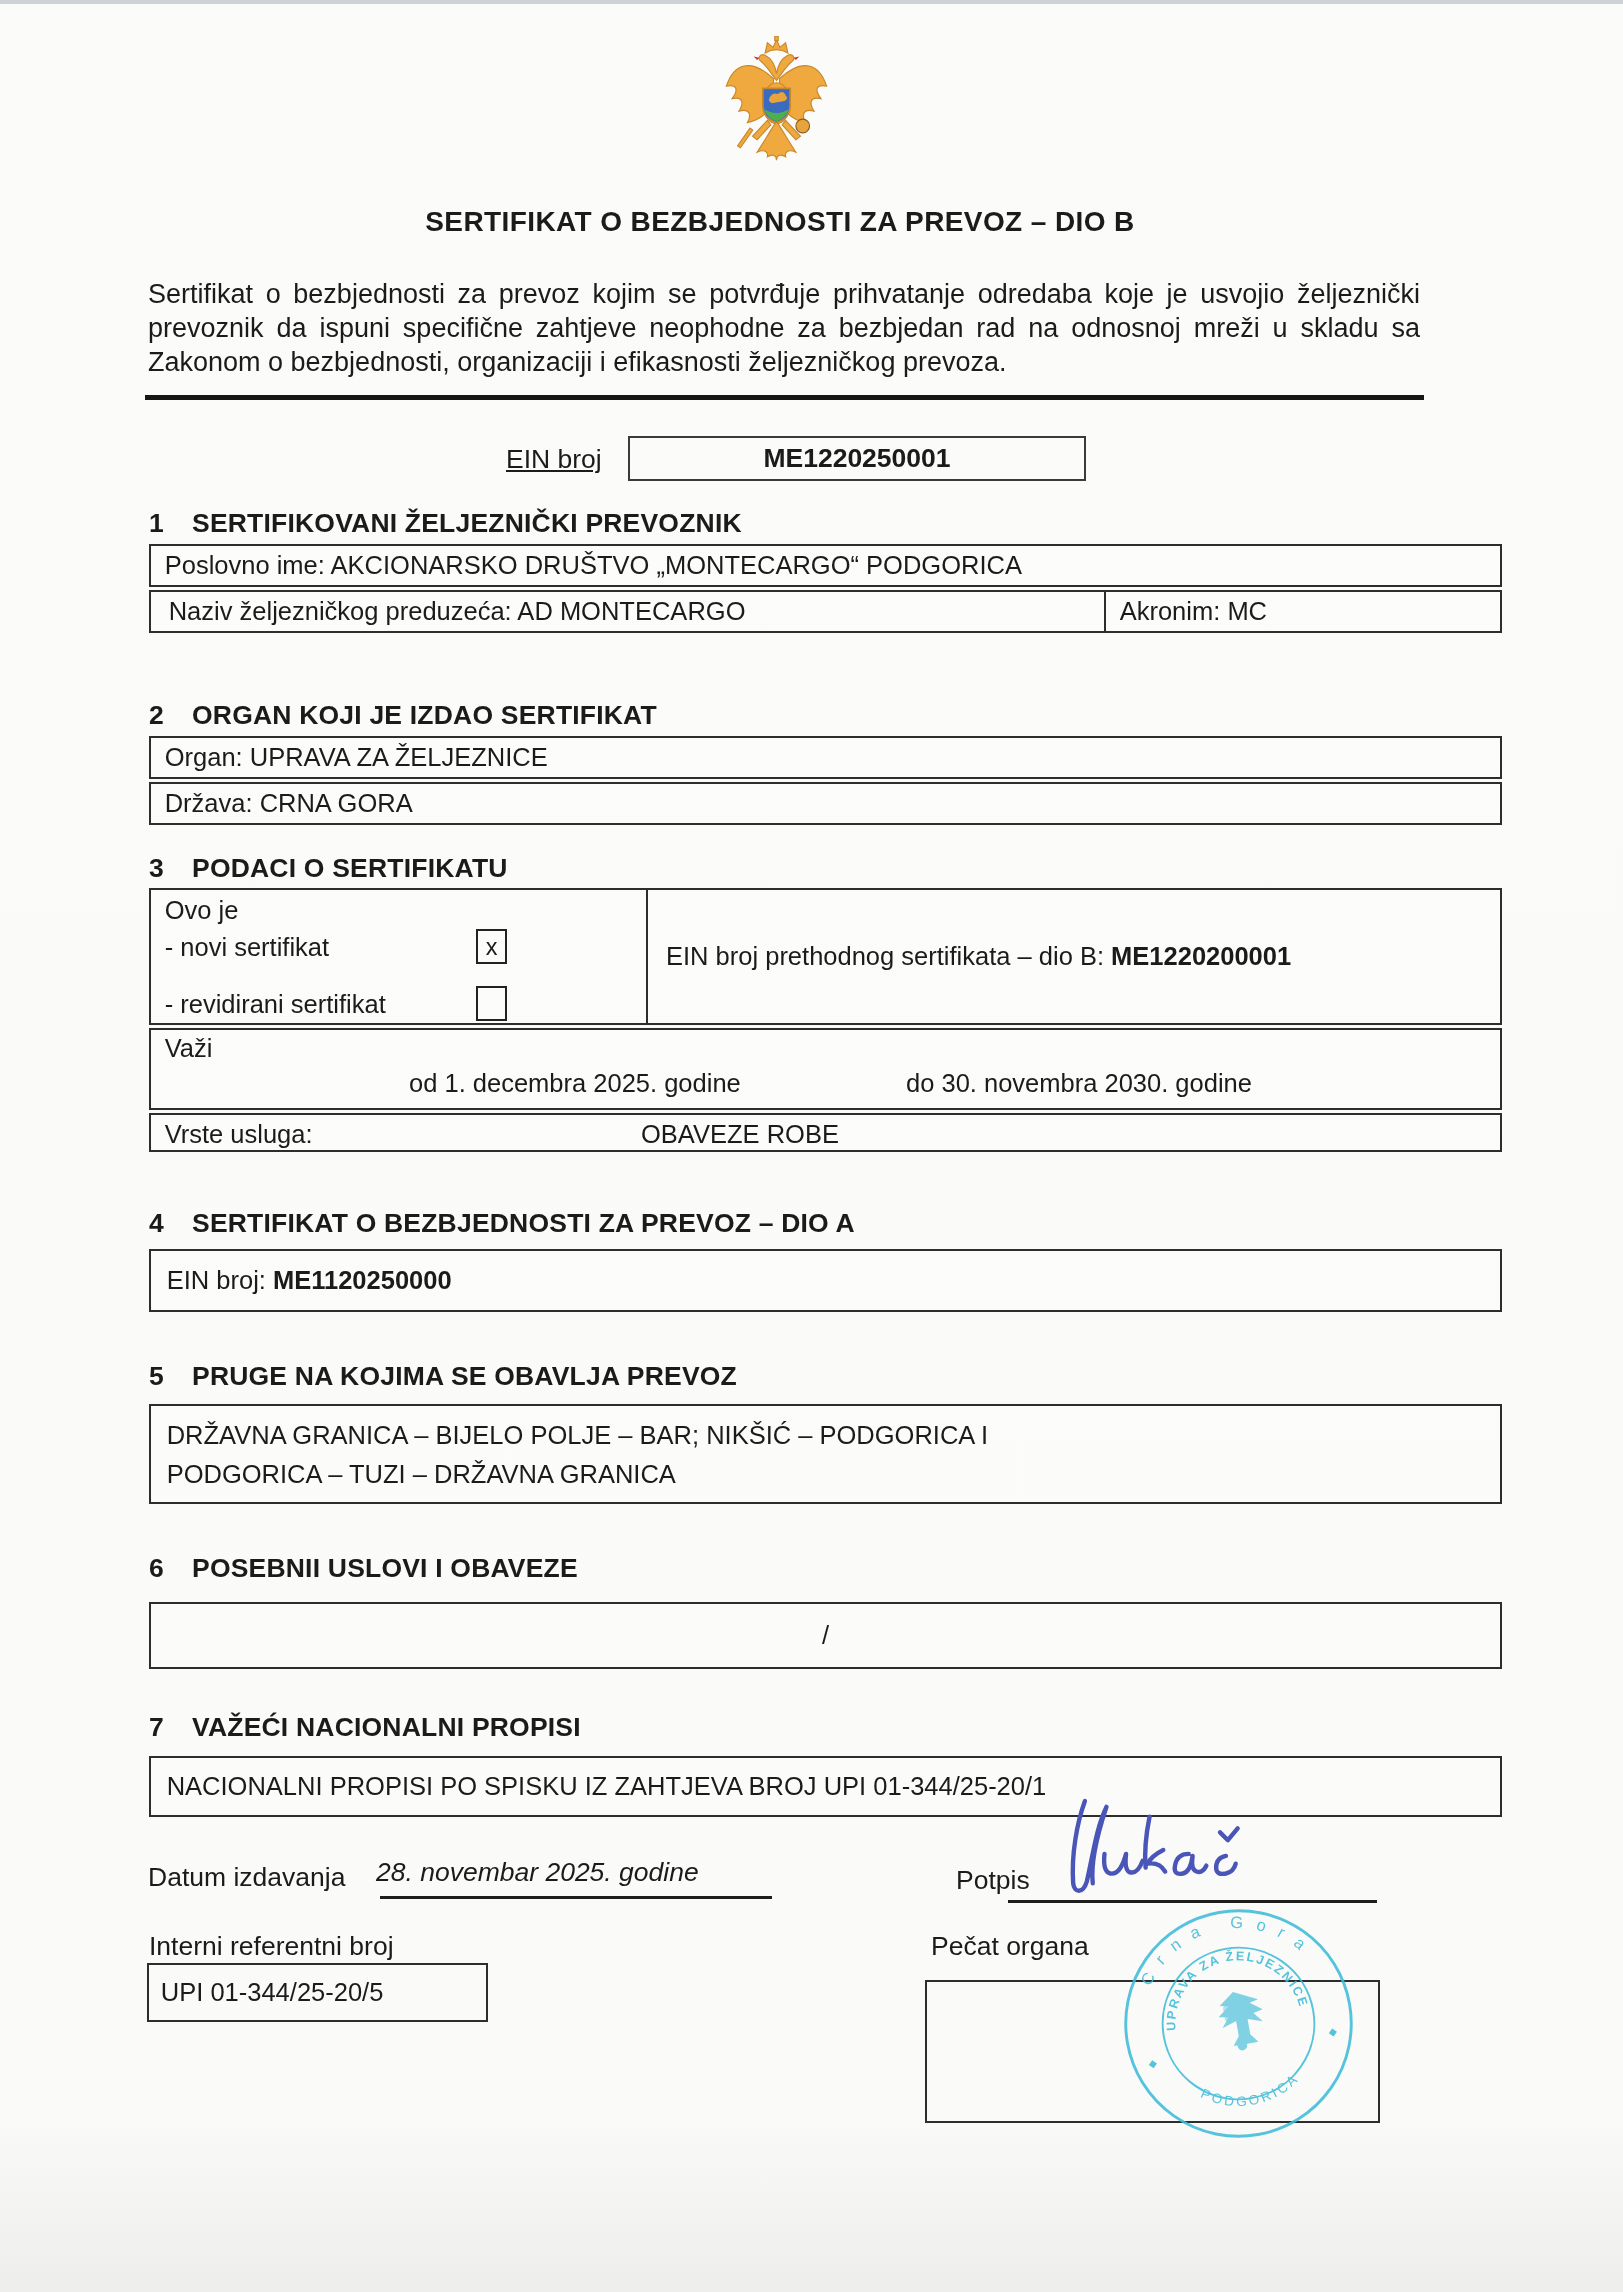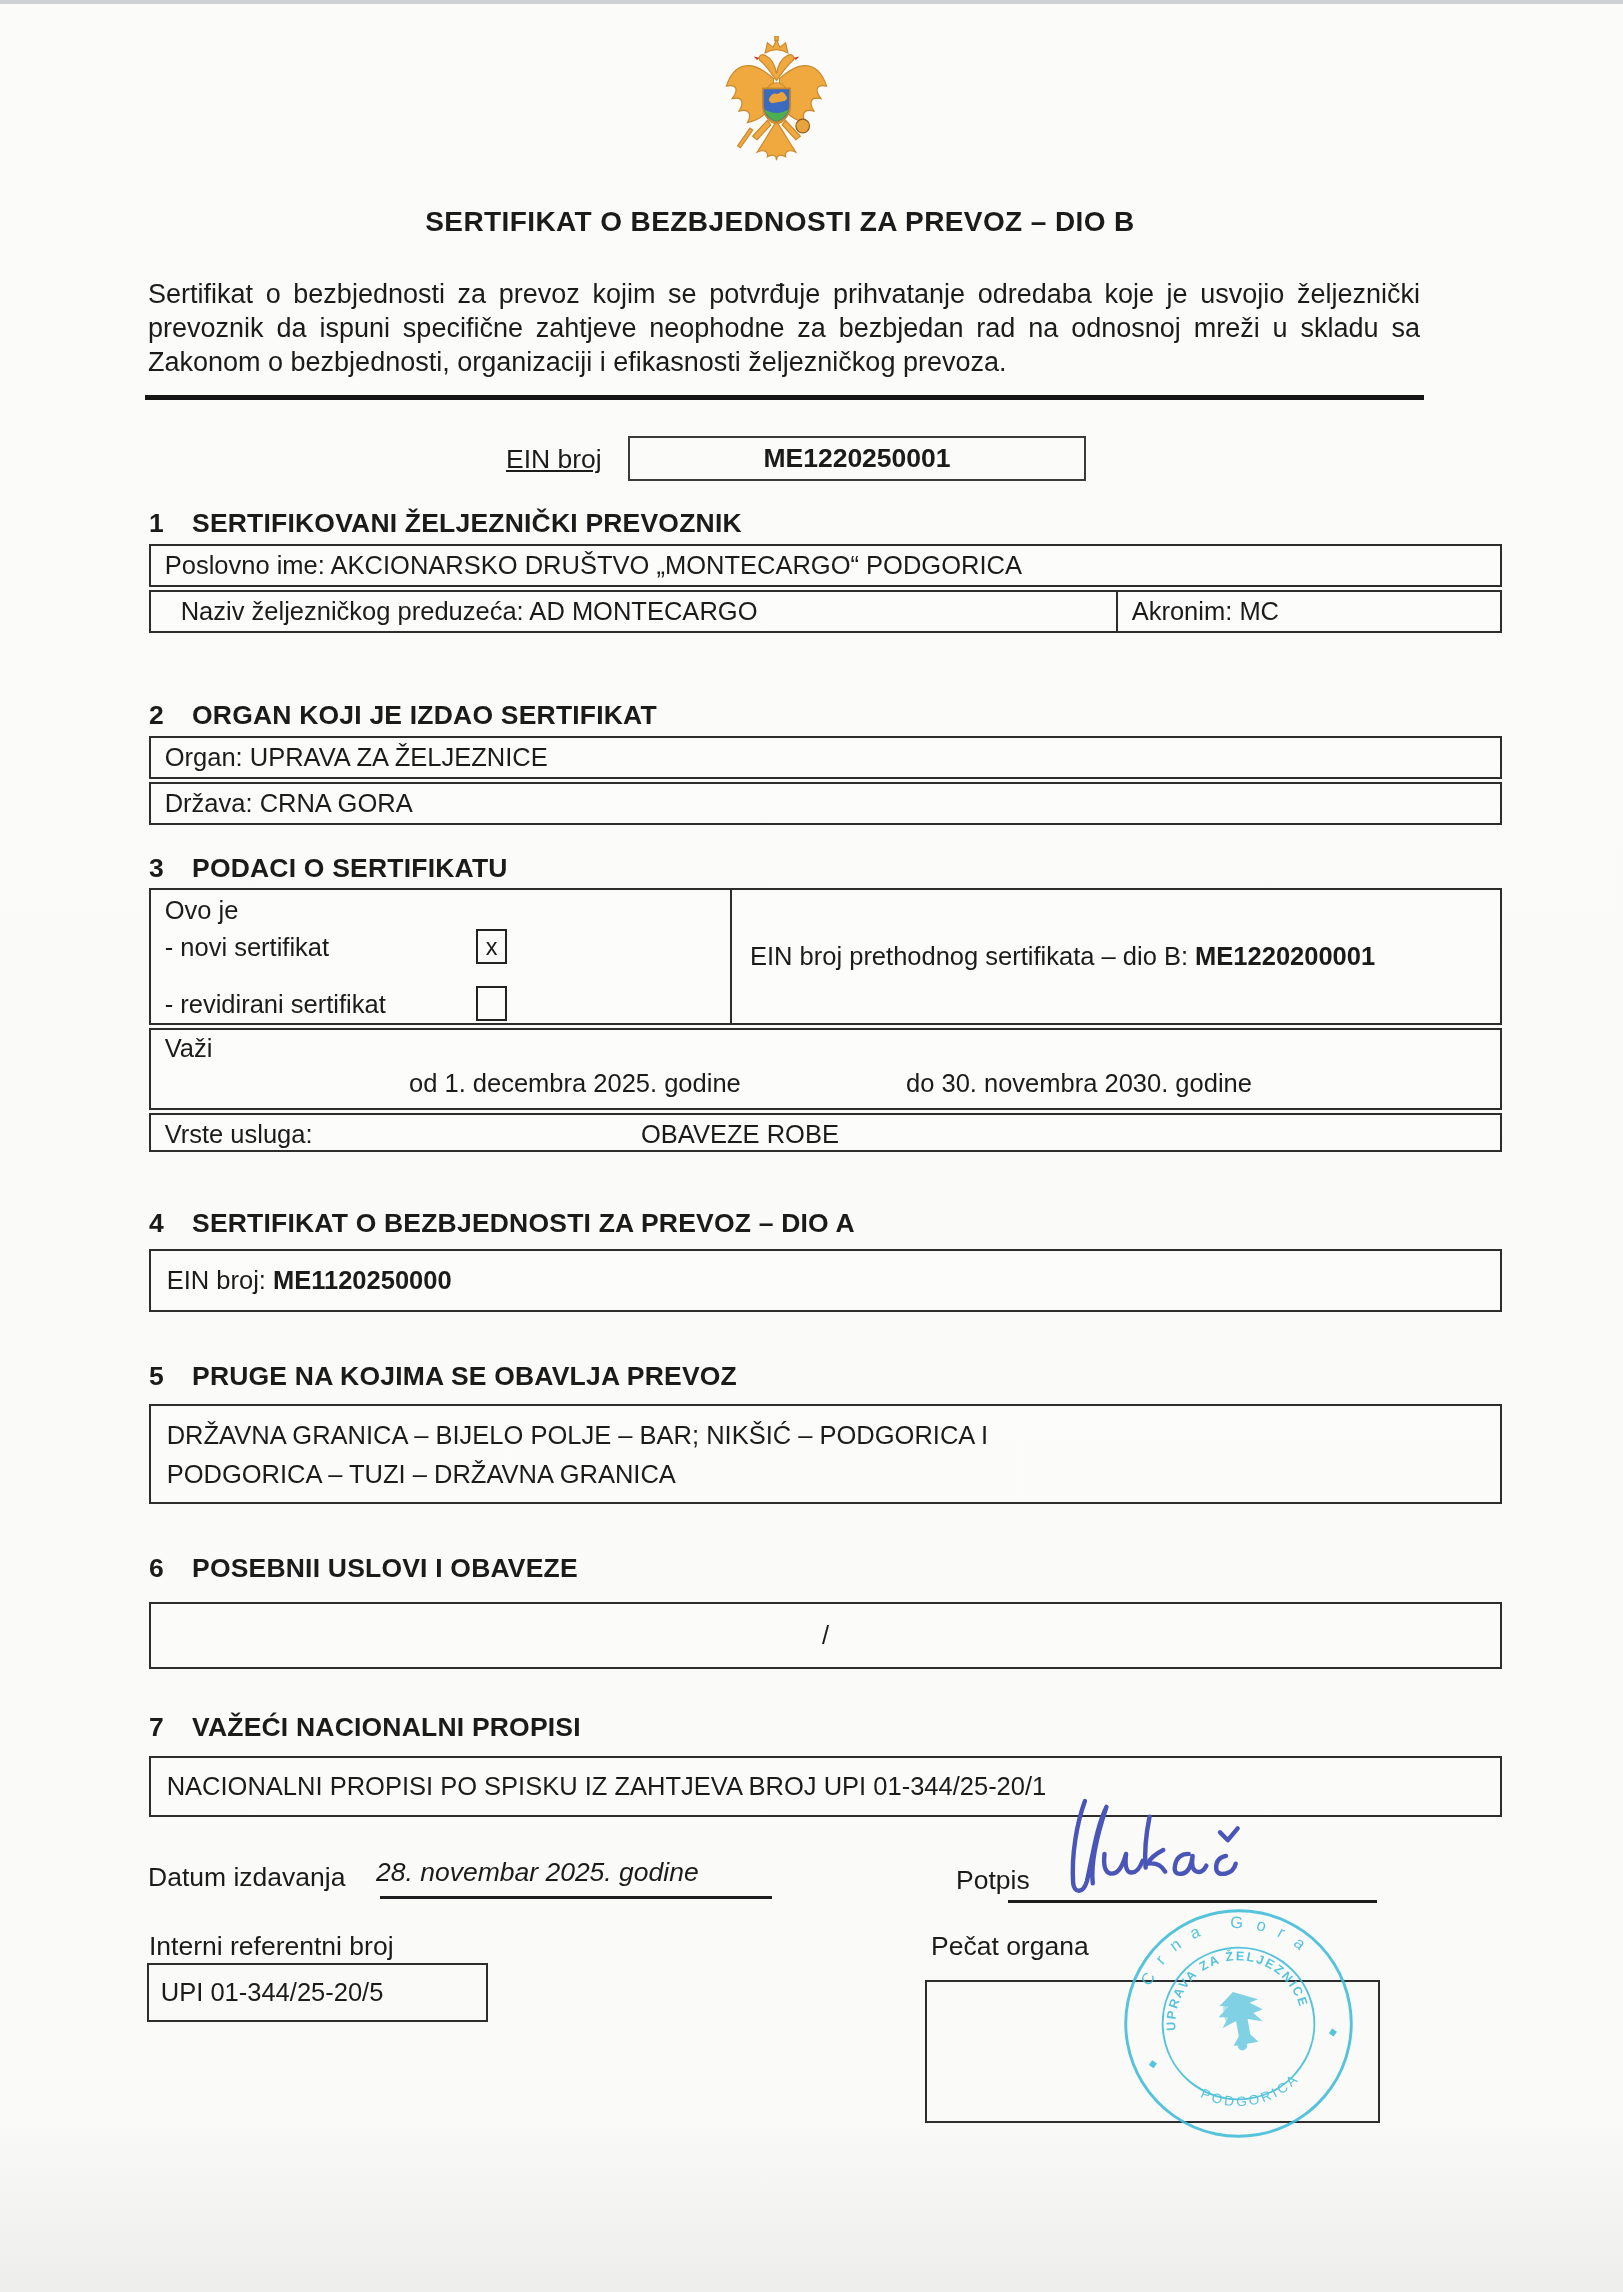--- a/index.html
+++ b/index.html
@@ -37,7 +37,7 @@
           min-height:39px; line-height:39px; padding-left:13.7px;
           box-sizing:border-box; background:rgba(255,255,255,.25); }
   .trow:first-child { margin-top:0; }
-  .trow.split { display:flex; padding-left:16px; }
+  .trow.split { display:flex; padding-left:4px; }
   .trow.split .cl { width:949px; padding-left:13.7px; box-sizing:border-box; }
   .trow.split .cr { flex:1; border-left:2px solid #2d2d2d; padding-left:13.7px; }
 

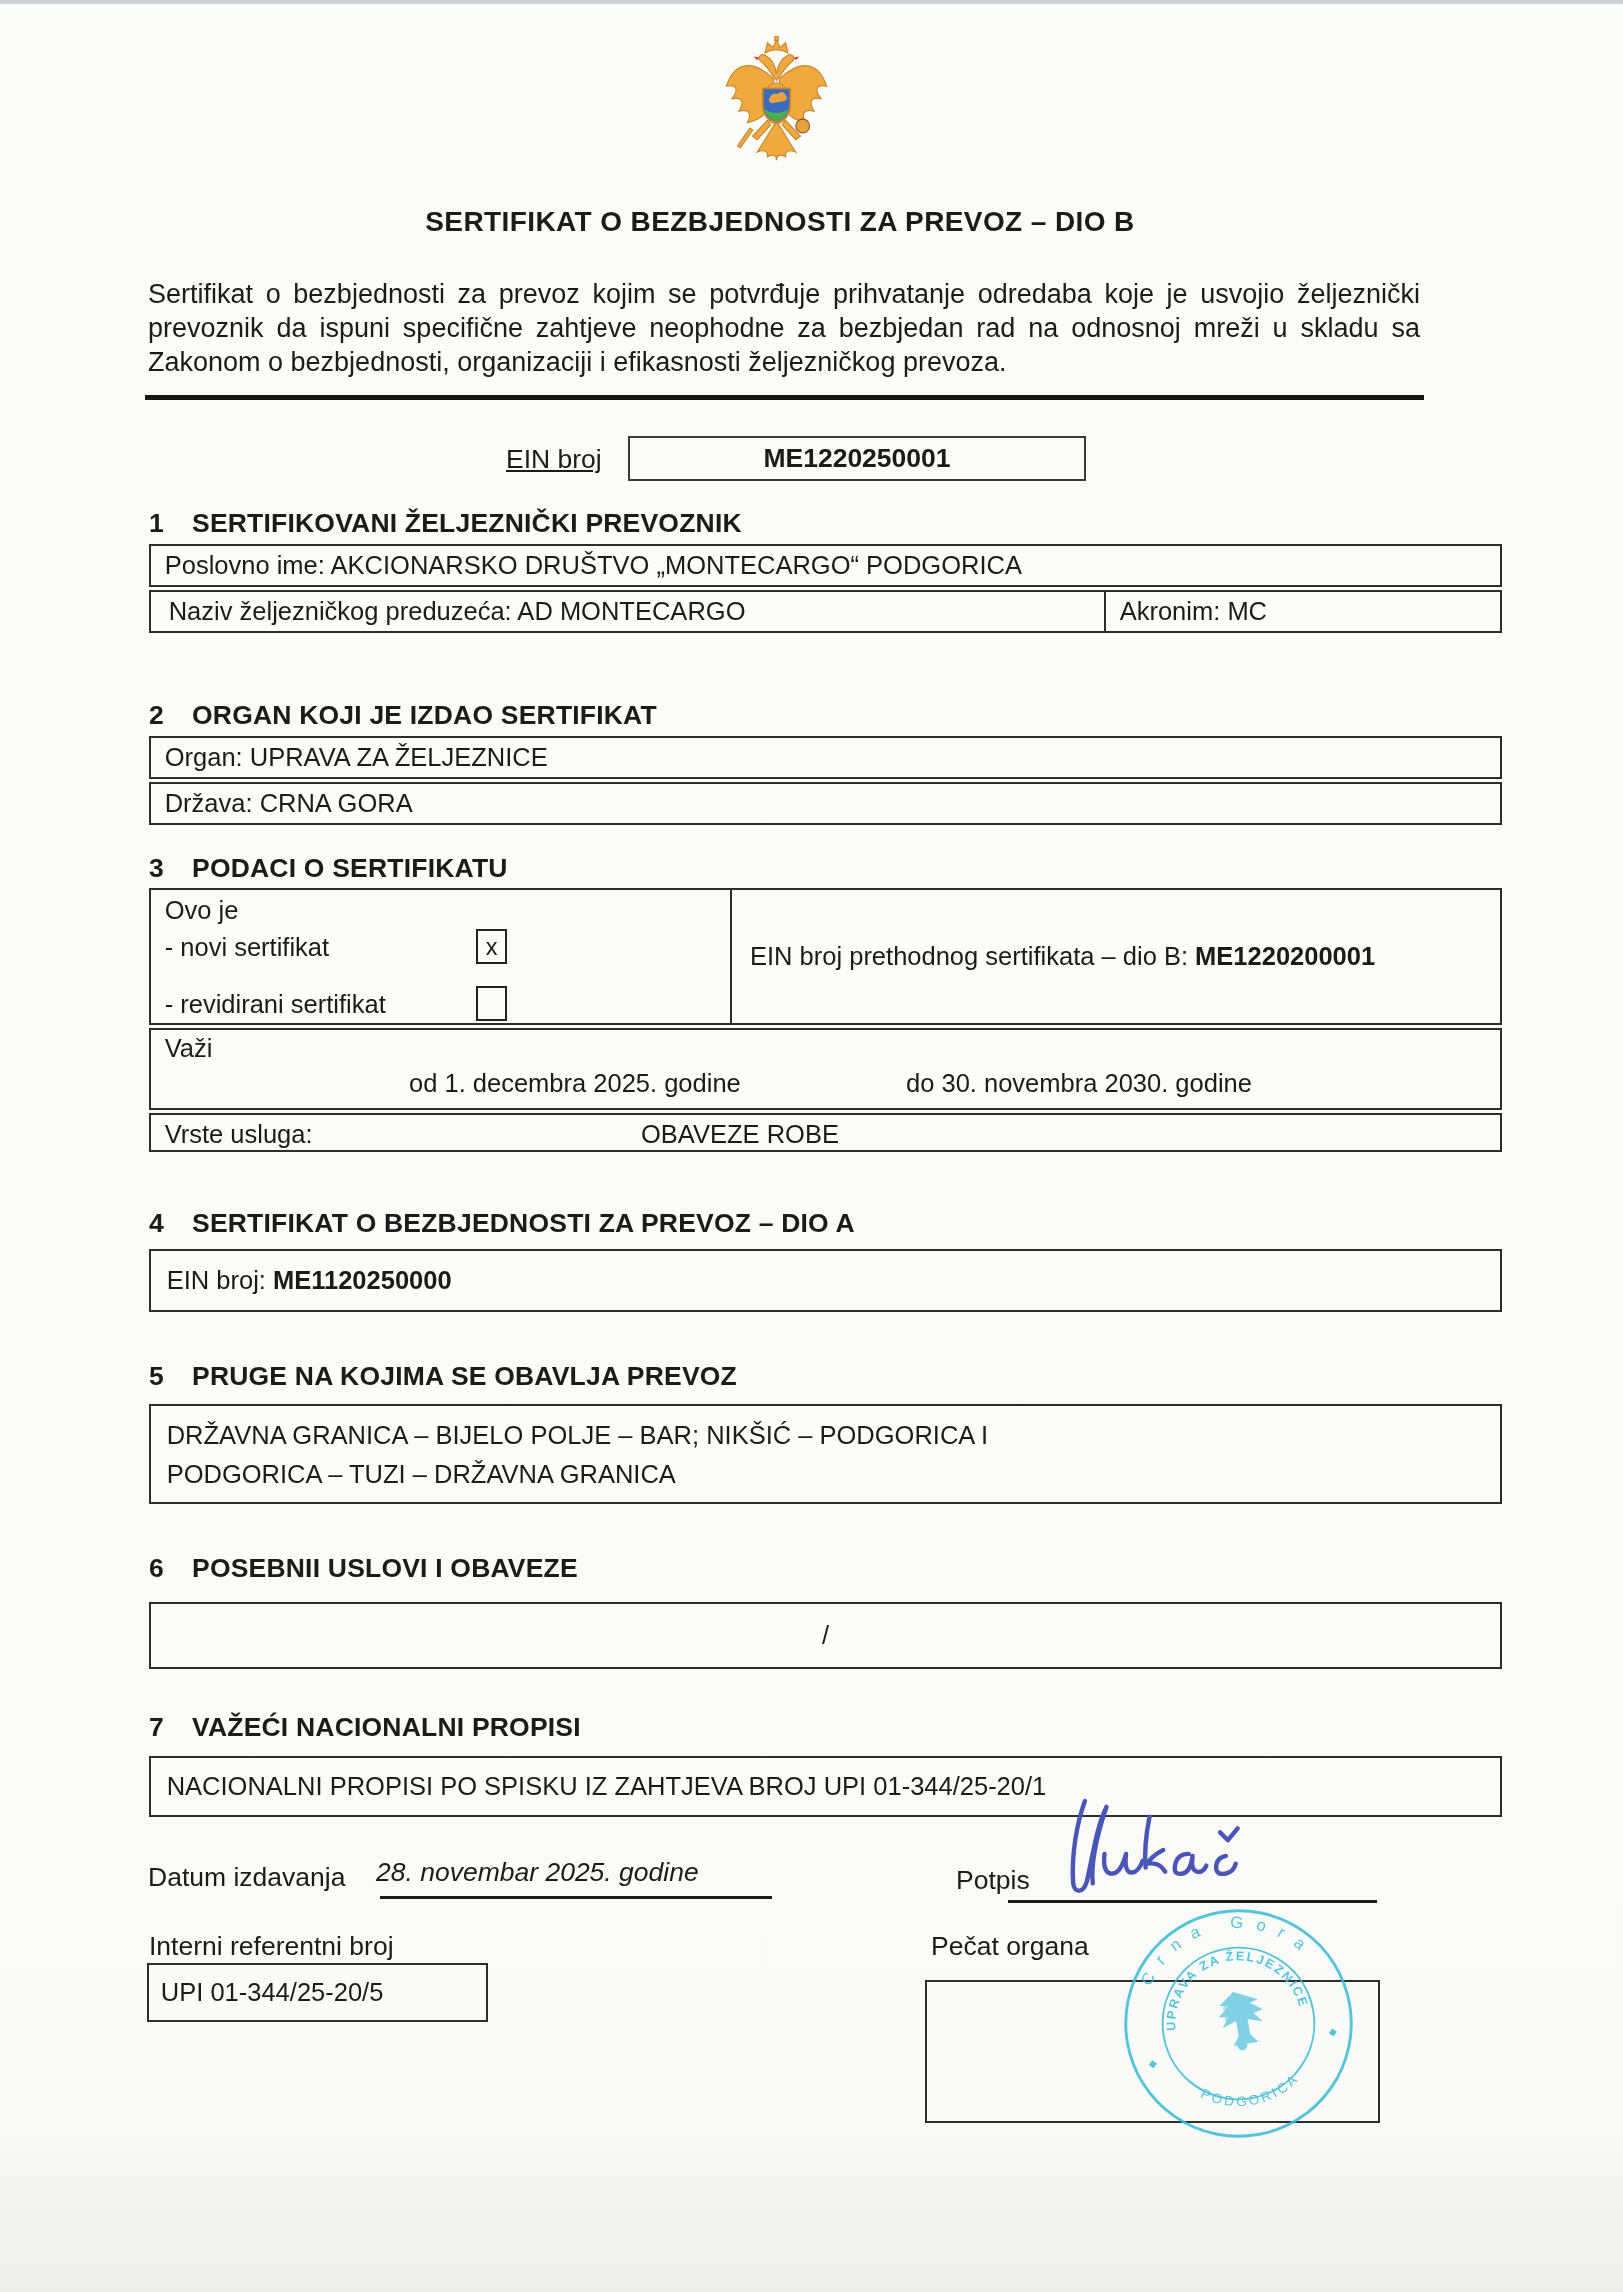--- a/index.html
+++ b/index.html
@@ -46,7 +46,7 @@
 
   
   .t3rowA { height:137px; position:relative; display:flex; padding-left:0; line-height:normal; }
-  .t3rowA .cl { width:579px; position:relative; }
+  .t3rowA .cl { width:479px; position:relative;padding-left:16px; }
   .t3rowA .cr { flex:1; border-left:2px solid #2d2d2d; display:flex;
                 align-items:center; padding-left:18px; }
   .cb { position:absolute; width:31px; height:35px; border:2px solid #222;

